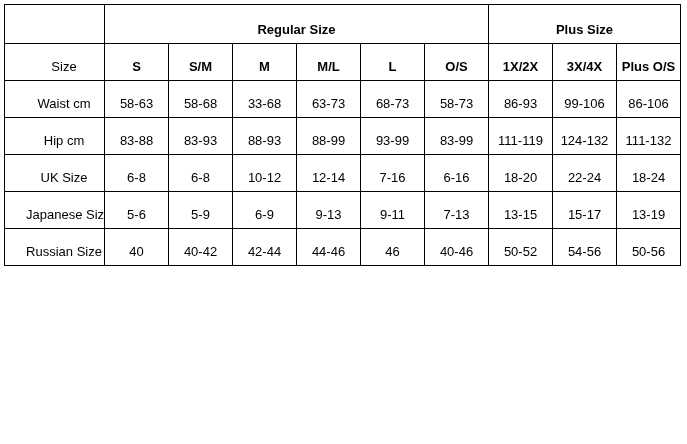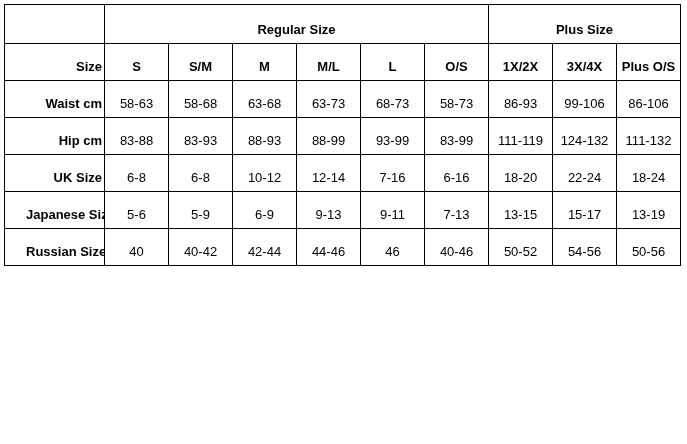--- a/index.html
+++ b/index.html
@@ -40,10 +40,10 @@
     overflow: hidden;
   }
   .size-chart .label-col {
-    text-align: right;
+    text-align: center;
     padding-left: 21px;
     padding-right: 2px;
-    font-weight: bold;
+    font-weight: normal;
     white-space: pre; 
   }
   .size-chart th { font-weight: bold; margin-top: 16px; }

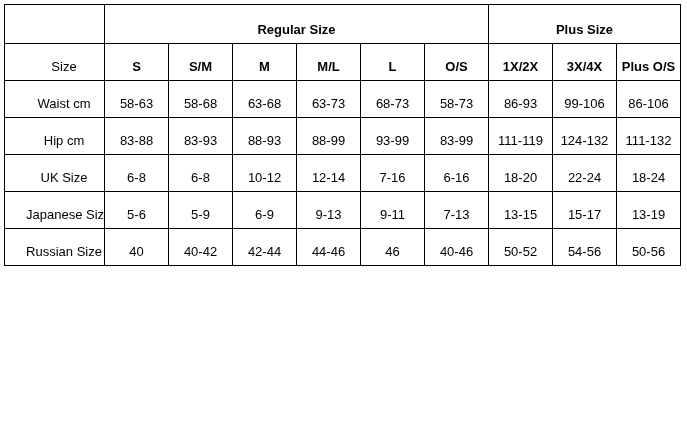--- a/index.html
+++ b/index.html
@@ -89,7 +89,7 @@
           <th class="label-col" scope="row">Waist cm</th>
           <td>58-63</td>
           <td>58-68</td>
-          <td>63-68</td>
+          <td>33-68</td>
           <td>63-73</td>
           <td>68-73</td>
           <td>58-73</td>

